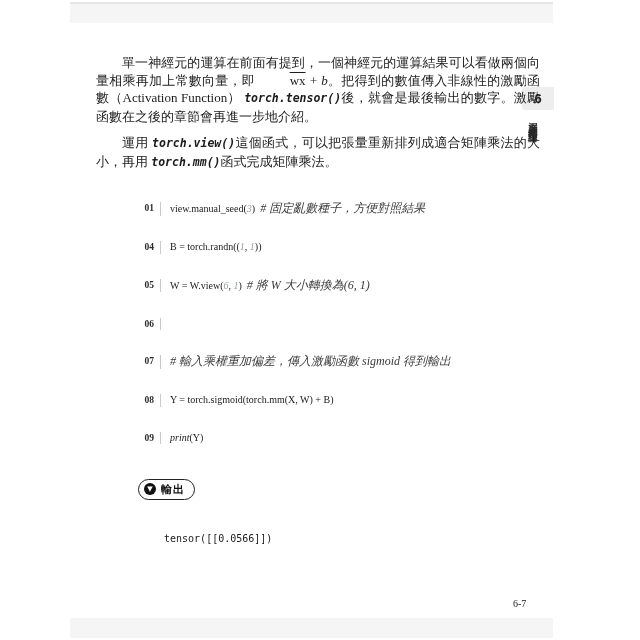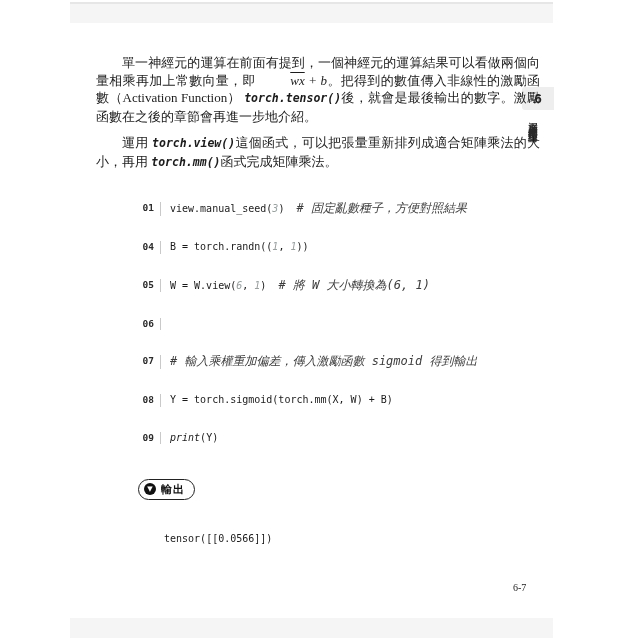--- a/index.html
+++ b/index.html
@@ -43,7 +43,7 @@
 
   
   .seg-ic { font-family:"DejaVu Sans Mono", monospace; font-style:italic; font-weight:bold; font-size:11.5px; }
-  .seg-ol { font-style:italic; text-decoration:overline;margin-left:31px; }
+  .seg-ol { text-decoration:overline;margin-left:31px; }
   .seg-m  { font-style:italic; }
   .seg-k  { }
   .seg-n  { color:#98a0a0; font-style:italic; }

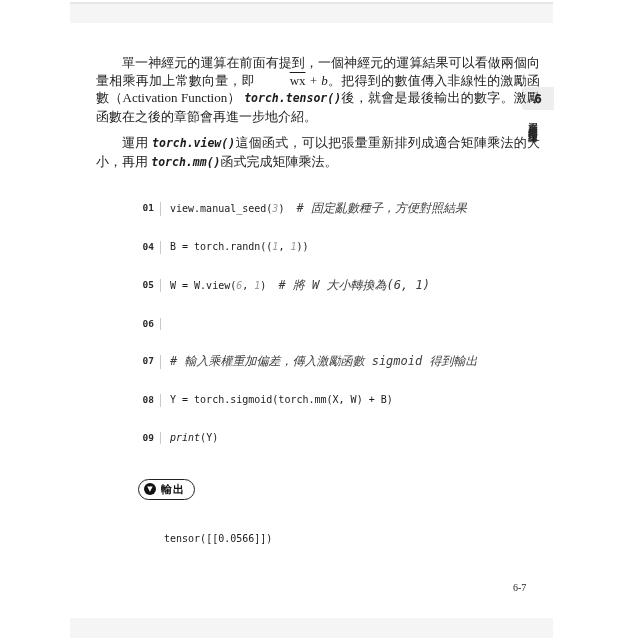--- a/index.html
+++ b/index.html
@@ -55,7 +55,7 @@
     font-family:"DejaVu Sans Mono", monospace; font-size:10px; line-height:12.6px;
     color:#1a1a1a; white-space:pre;
   }
-  .code-line { display:flex; }
+  .code-line { display:flex;font-family:Liberation Serif, serif; }
   .ln {
     width:20px; flex:0 0 20px; text-align:right; padding-right:6px;
     border-right:1px solid #c9c9c9; margin-right:9px;

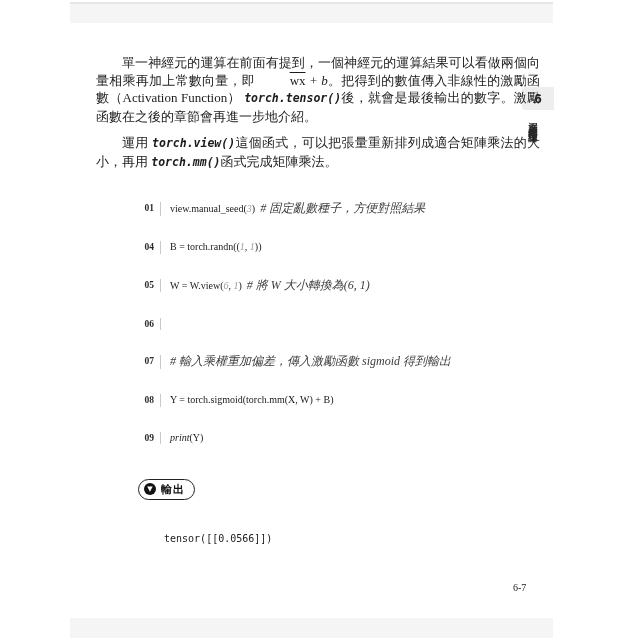--- a/index.html
+++ b/index.html
@@ -28,7 +28,7 @@
     font-family:"Liberation Serif", serif; font-weight:bold;
   }
   .page-number {
-    position:absolute; left:513px; top:582px;
+    position:absolute; left:513px; top:598px;
     font-size:10px; color:#222; font-family:"Liberation Serif", serif;
   }
 

